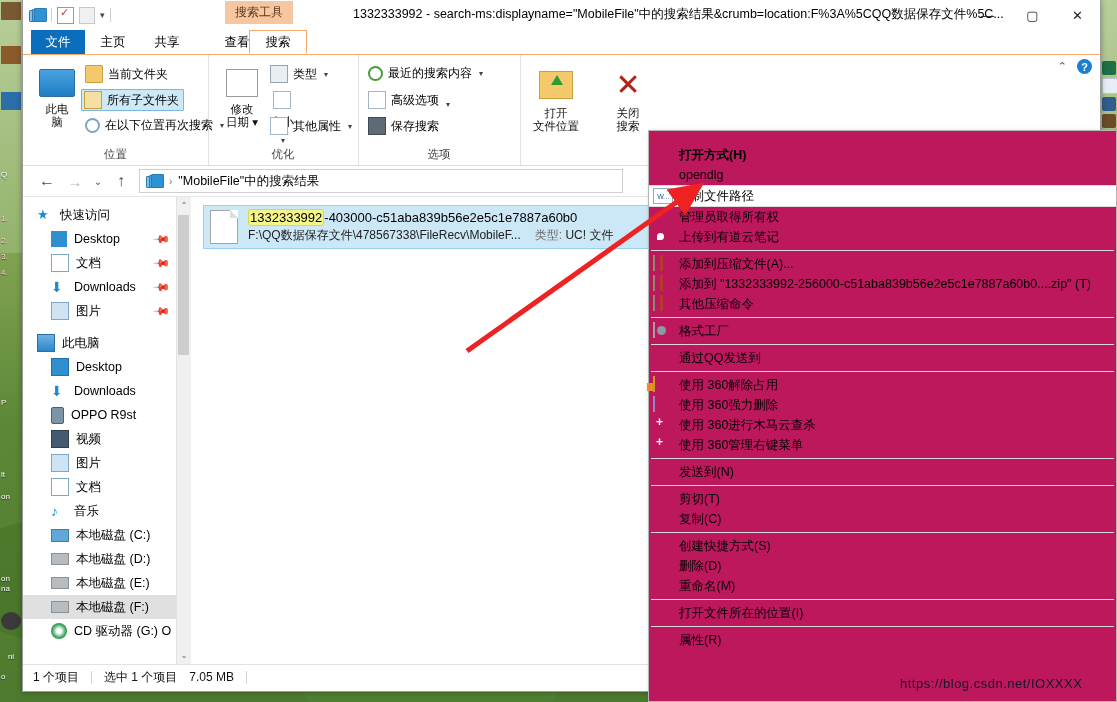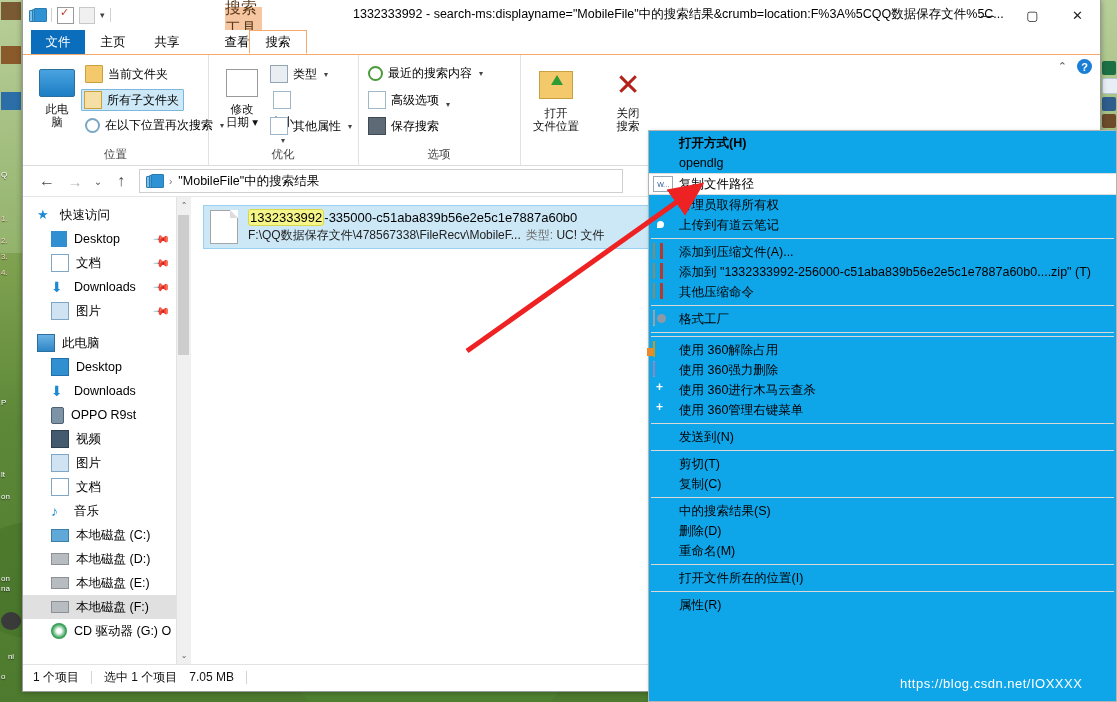--- a/index.html
+++ b/index.html
@@ -47,8 +47,8 @@
   .wbtn{width:45px;height:30px;display:flex;align-items:center;justify-content:center;font-size:13px;color:#222;}
 
   
-  .ctx-tooltab{position:absolute;left:202px;top:7px;width:37px;height:23px;background:#f6c6a0;
-    display:flex;align-items:center;justify-content:center;font-size:16px;color:#5a3a1d;}
+  .ctx-tooltab{position:absolute;left:202px;top:1px;width:68px;height:23px;background:#f6c6a0;
+    display:flex;align-items:center;justify-content:center;font-size:12px;color:#5a3a1d;}
 
   
   .tabs{height:24px;background:#fff;position:relative;border-bottom:1px solid #f6a96a;}

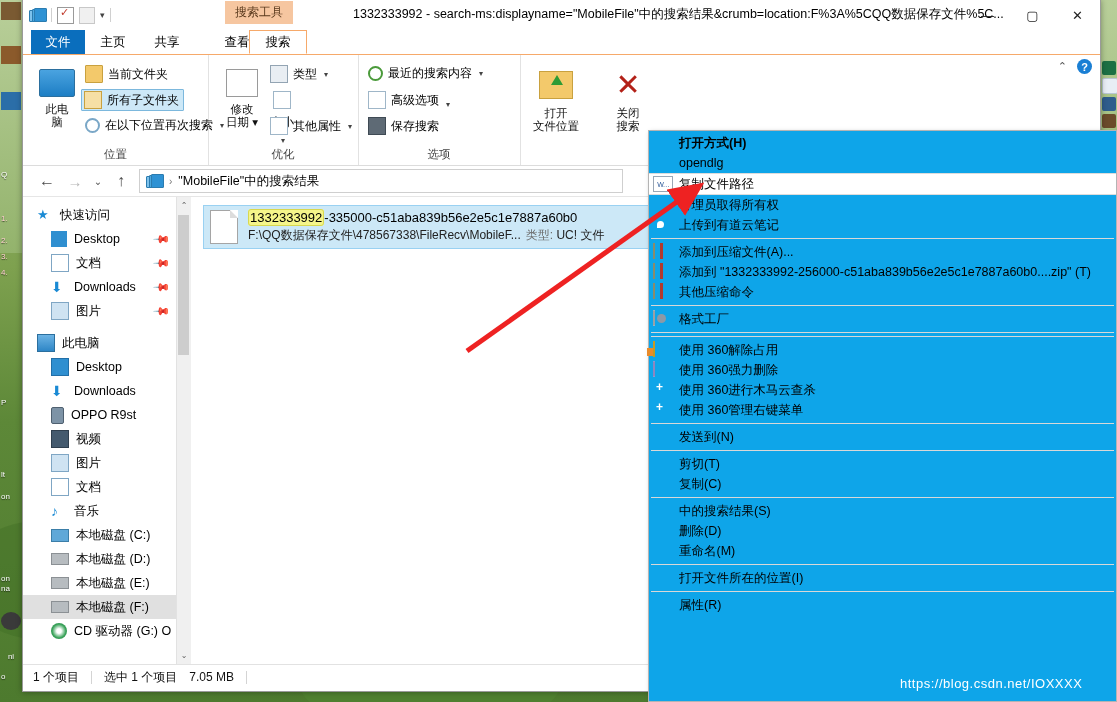--- a/index.html
+++ b/index.html
@@ -110,8 +110,8 @@
 
   
   #ctxmenu{position:absolute;left:648px;top:130px;width:469px;height:572px;
-    background:#0ea5e9;border:1px solid #b4b4b4;box-sizing:border-box;
-    box-shadow:2px 2px 5px rgba(0,0,0,.25);padding:2px 0;font-size:12.5px;}
+    background:#be185d;border:1px solid #b4b4b4;box-sizing:border-box;
+    box-shadow:2px 2px 5px rgba(0,0,0,.25);padding:14px 0;font-size:12.5px;}
   .mi{height:20px;display:flex;align-items:center;padding-left:4px;white-space:nowrap;}
   .mi .mico{width:20px;height:16px;flex:none;margin-right:6px;position:relative;}
   .mi .mtx{line-height:20px;}

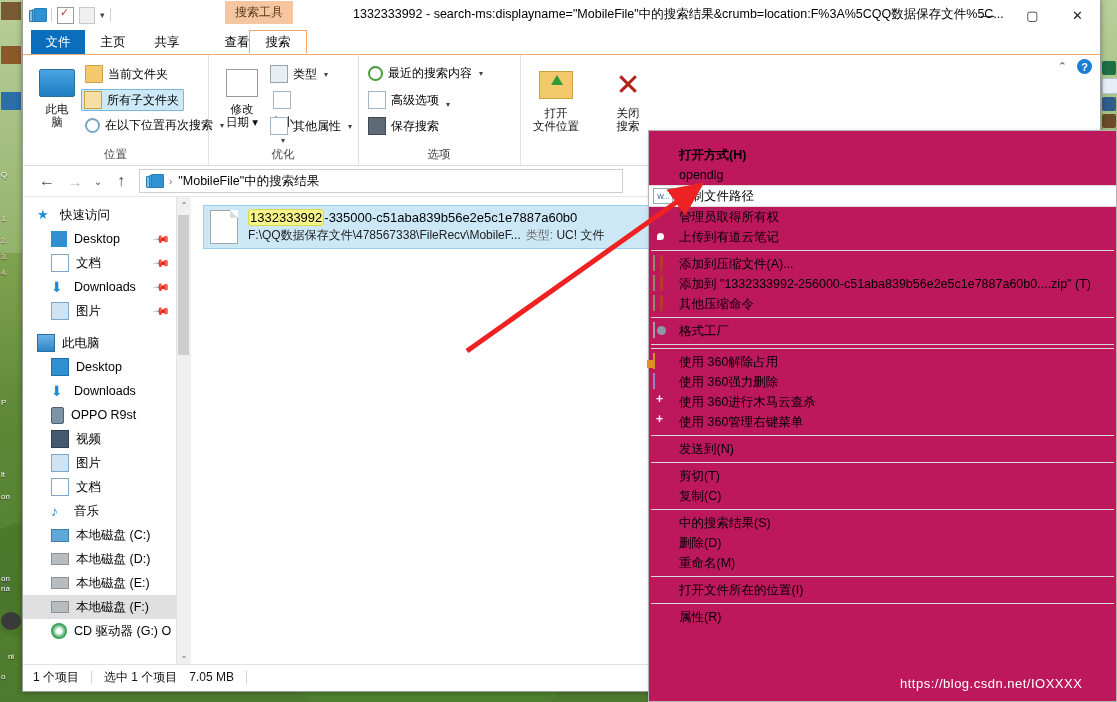--- a/index.html
+++ b/index.html
@@ -425,7 +425,7 @@
         <span class="fileicon"></span>
         <span>
           <span class="fname">
-            <span class="hl">1332333992</span><span>-335000-c51aba839b56e2e5c1e7887a60b0</span>
+            <span class="hl">1332333992</span><span>-403000-c51aba839b56e2e5c1e7887a60b0</span>
           </span>
           <span class="fmeta">
             <span>F:\QQ数据保存文件\478567338\FileRecv\MobileF...</span>

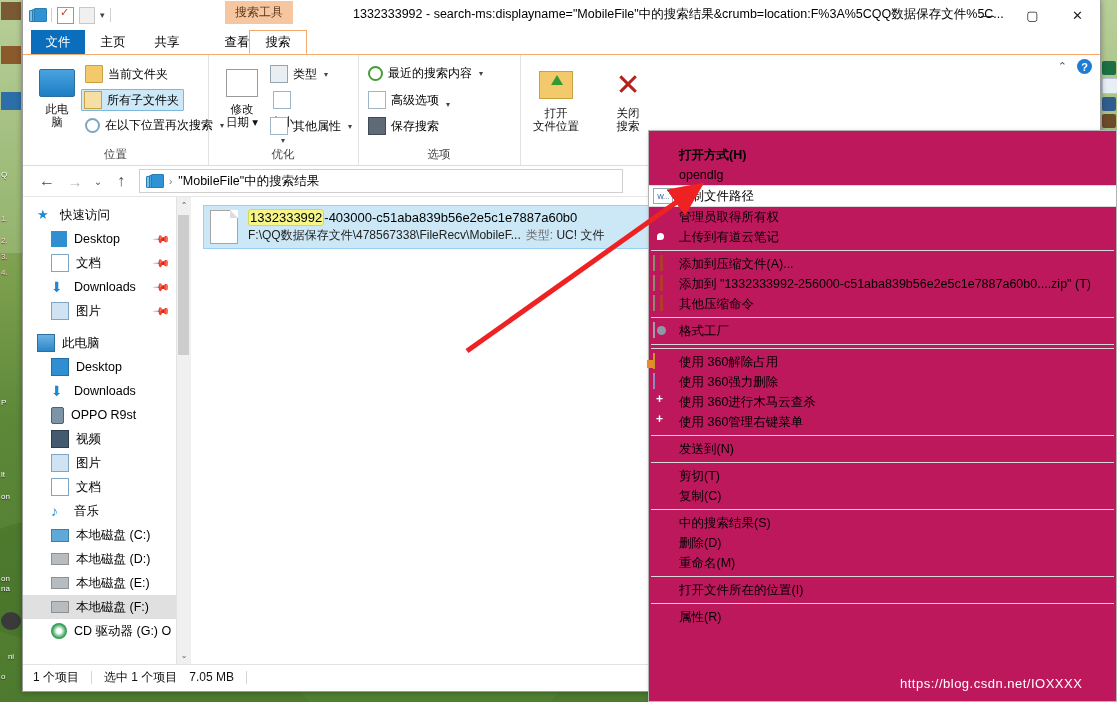--- a/index.html
+++ b/index.html
@@ -96,7 +96,7 @@
   .fileicon:after{content:"";position:absolute;right:-1px;top:-1px;border-width:0 8px 8px 0;border-style:solid;border-color:#dcdcdc #fff;}
   .fname{font-size:13px;white-space:nowrap;}
   .hl{background:#f5f58a;border:1px solid #d8d84f;border-radius:3px;padding:0 1px;}
-  .fmeta{font-size:12px;color:#222;margin-top:2px;display:flex;gap:5px;}
+  .fmeta{font-size:12px;color:#222;margin-top:2px;display:flex;gap:14px;}
   .fmeta .k{color:#6b6b6b;}
 
   

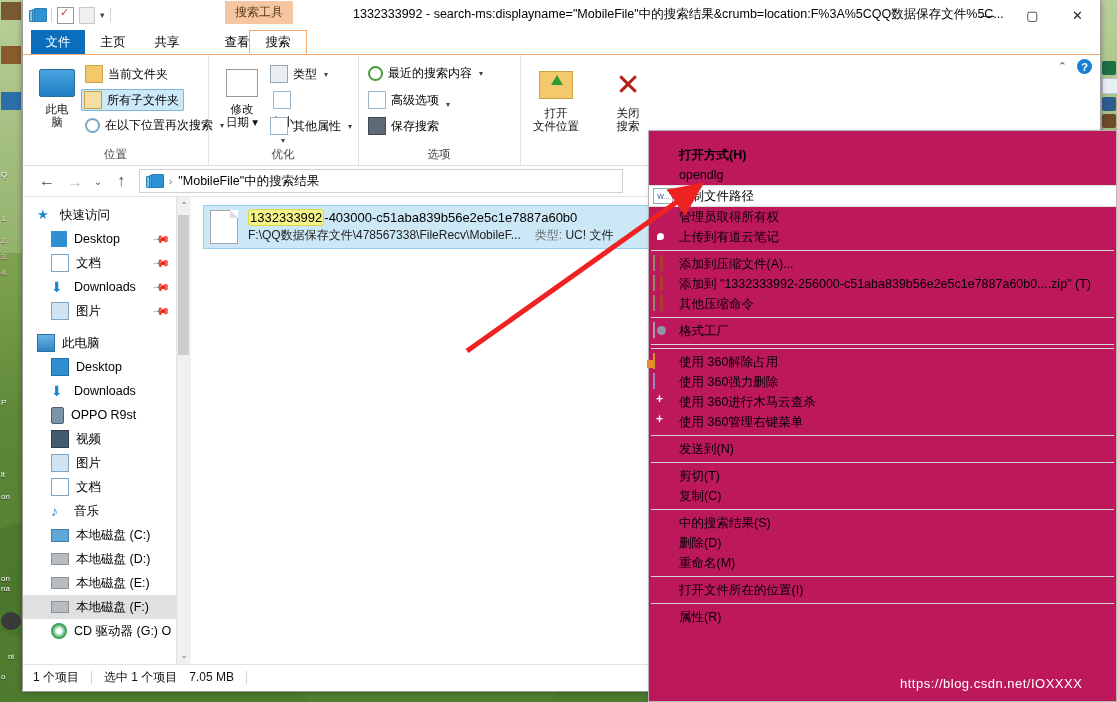--- a/index.html
+++ b/index.html
@@ -498,6 +498,10 @@
   </div>
   <div class="msep"></div>
 
+  <div class="mi">
+    <span class="mico"></span>
+    <span class="mtx">通过QQ发送到</span>
+  </div>
   <div class="msep"></div>
 
   <div class="mi">

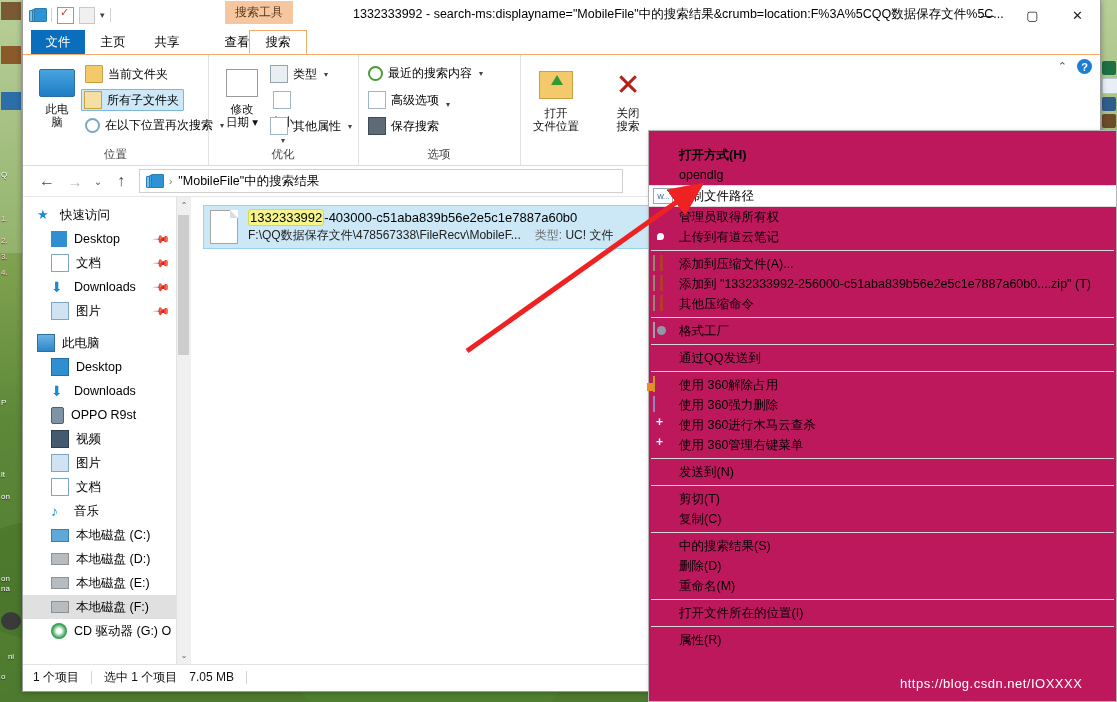--- a/index.html
+++ b/index.html
@@ -544,7 +544,7 @@
 
   <div class="mi">
     <span class="mico"></span>
-    <span class="mtx">中的搜索结果(S)</span>
+    <span class="mtx">创建快捷方式(S)</span>
   </div>
 
   <div class="mi">

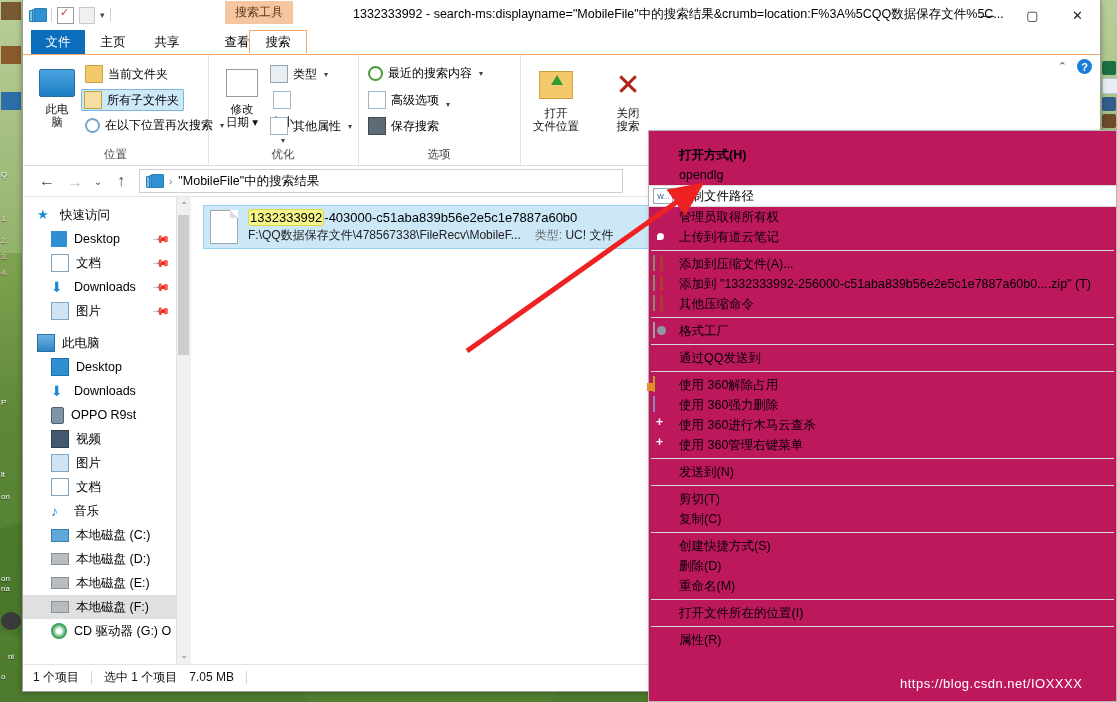--- a/index.html
+++ b/index.html
@@ -138,7 +138,7 @@
   #annot{position:absolute;left:0;top:0;width:1117px;height:702px;pointer-events:none;}
 
   
-  #wm{position:absolute;left:900px;top:676px;font-size:13px;color:#ffffff;letter-spacing:.5px;}
+  #wm{position:absolute;left:900px;top:676px;font-size:13px;color:#0f172a;letter-spacing:.5px;}
 </style>
 </head>
 <body>

